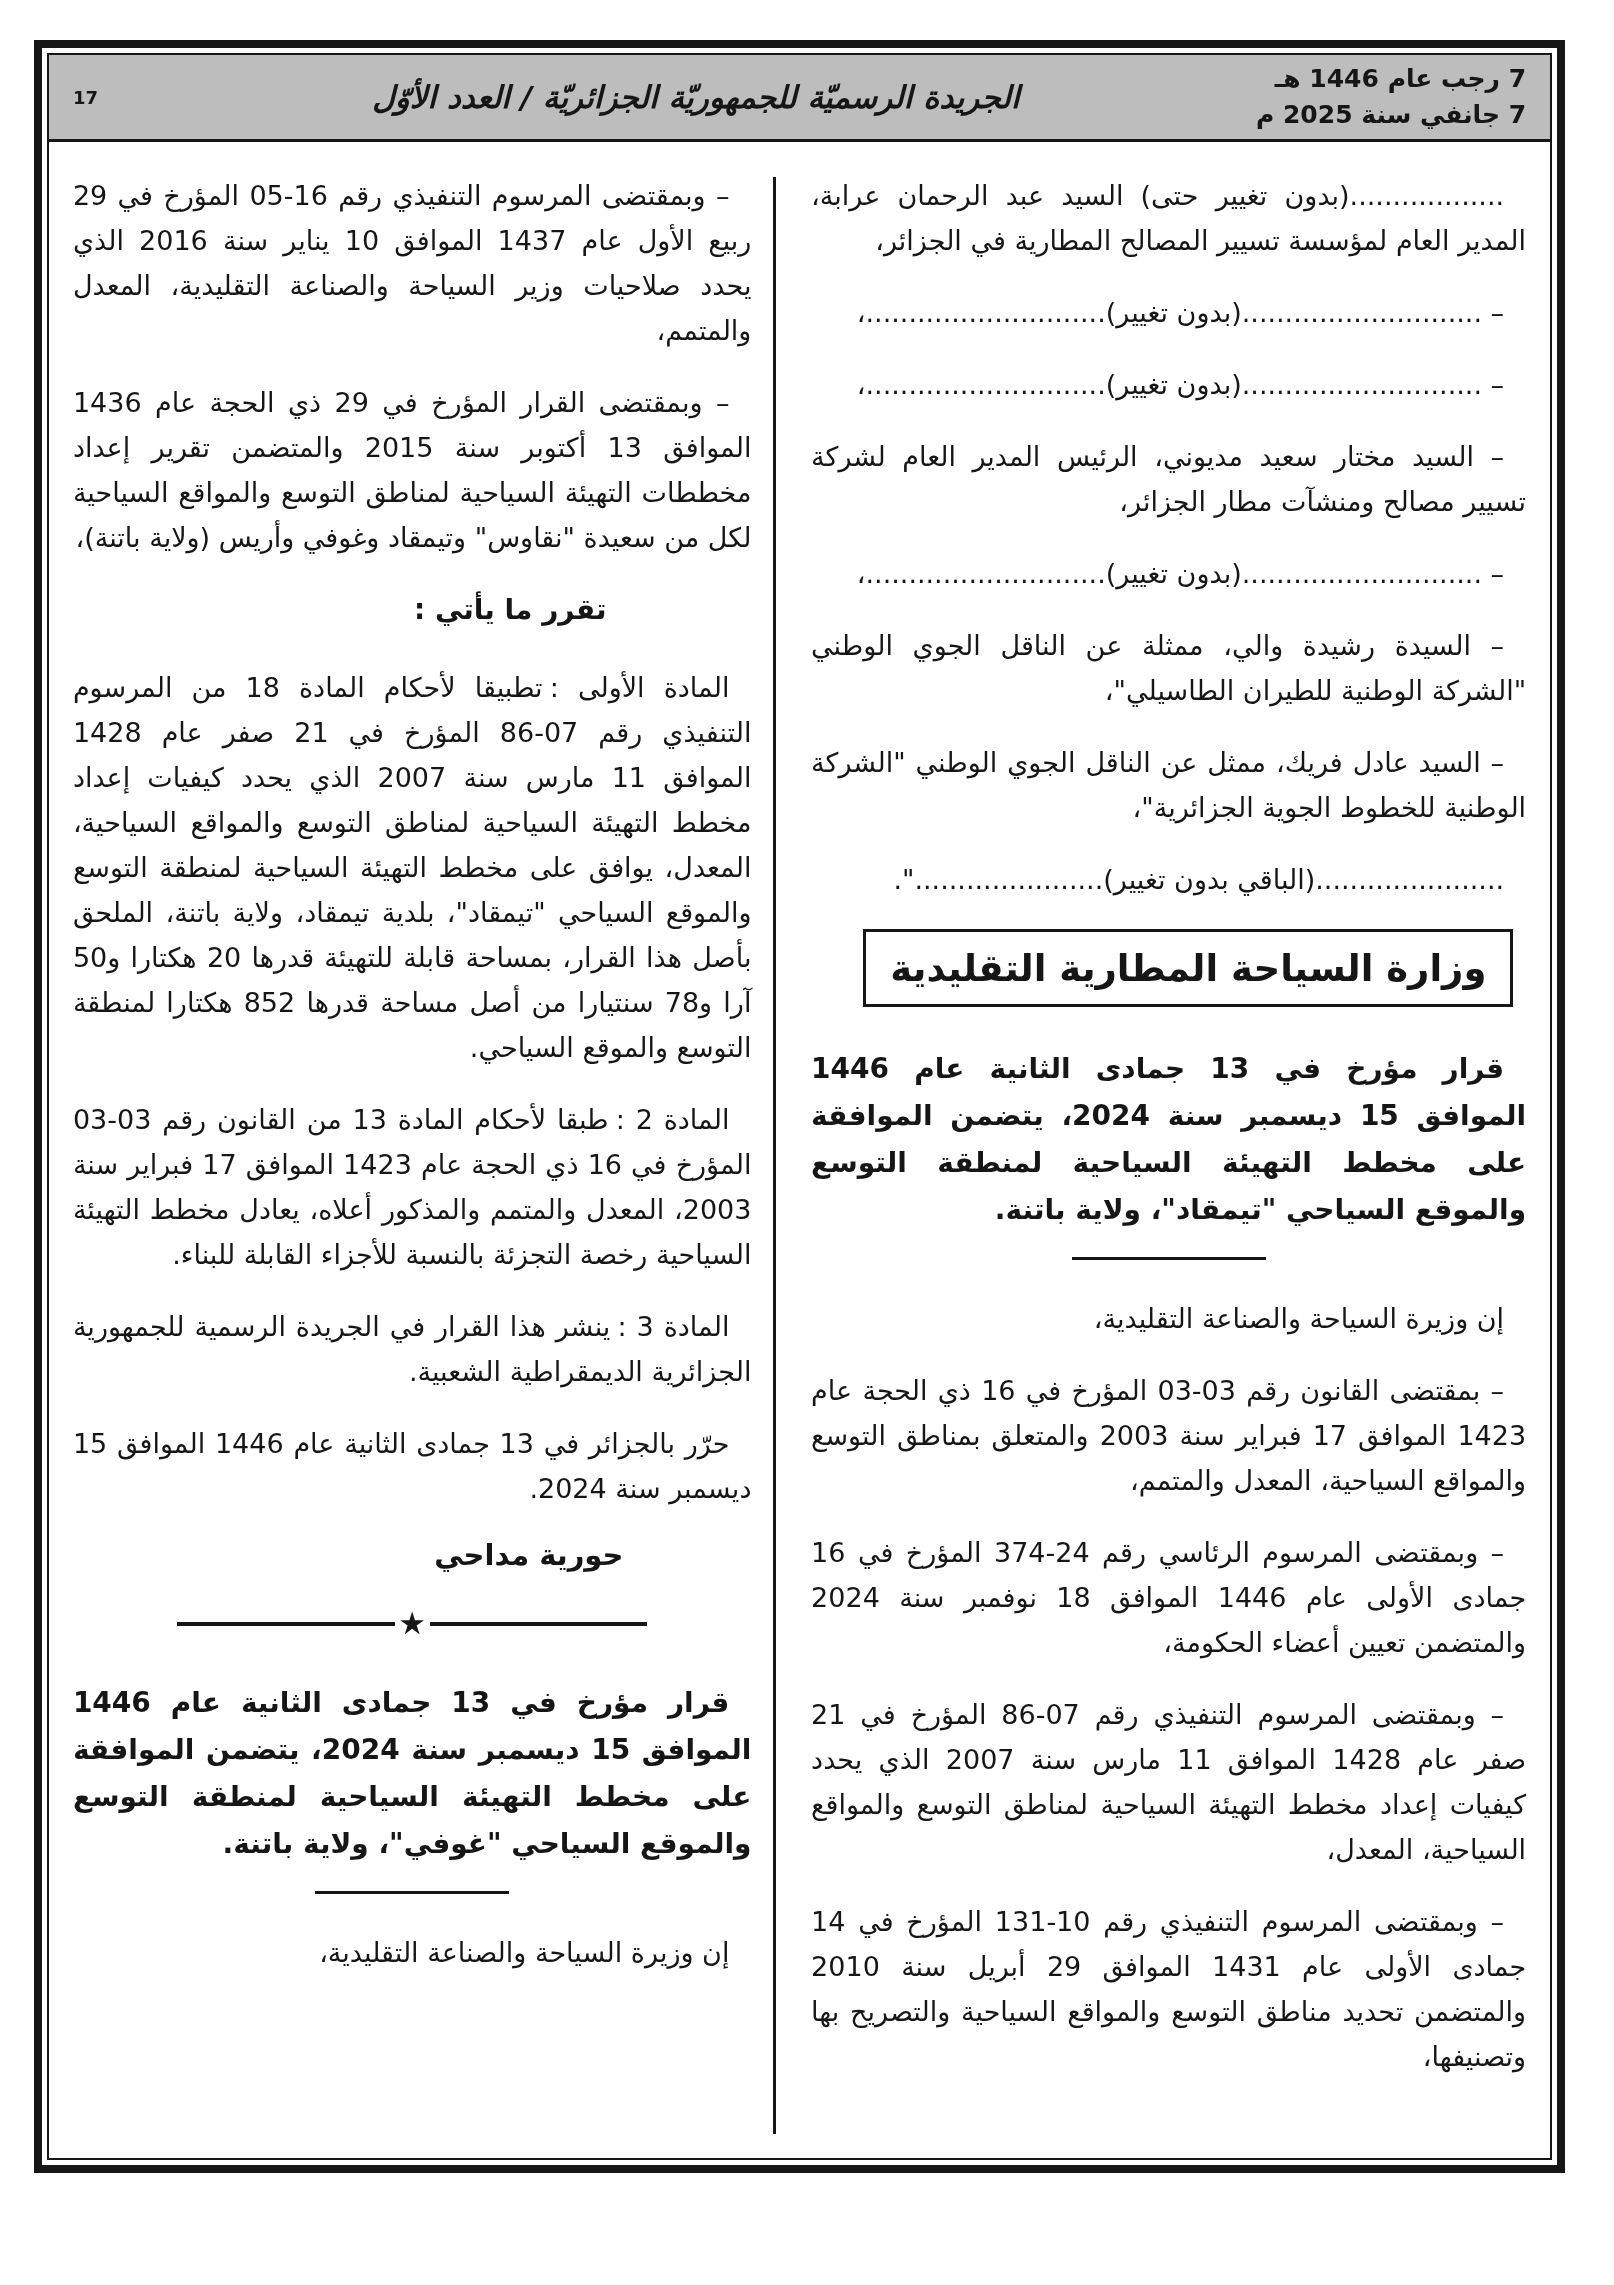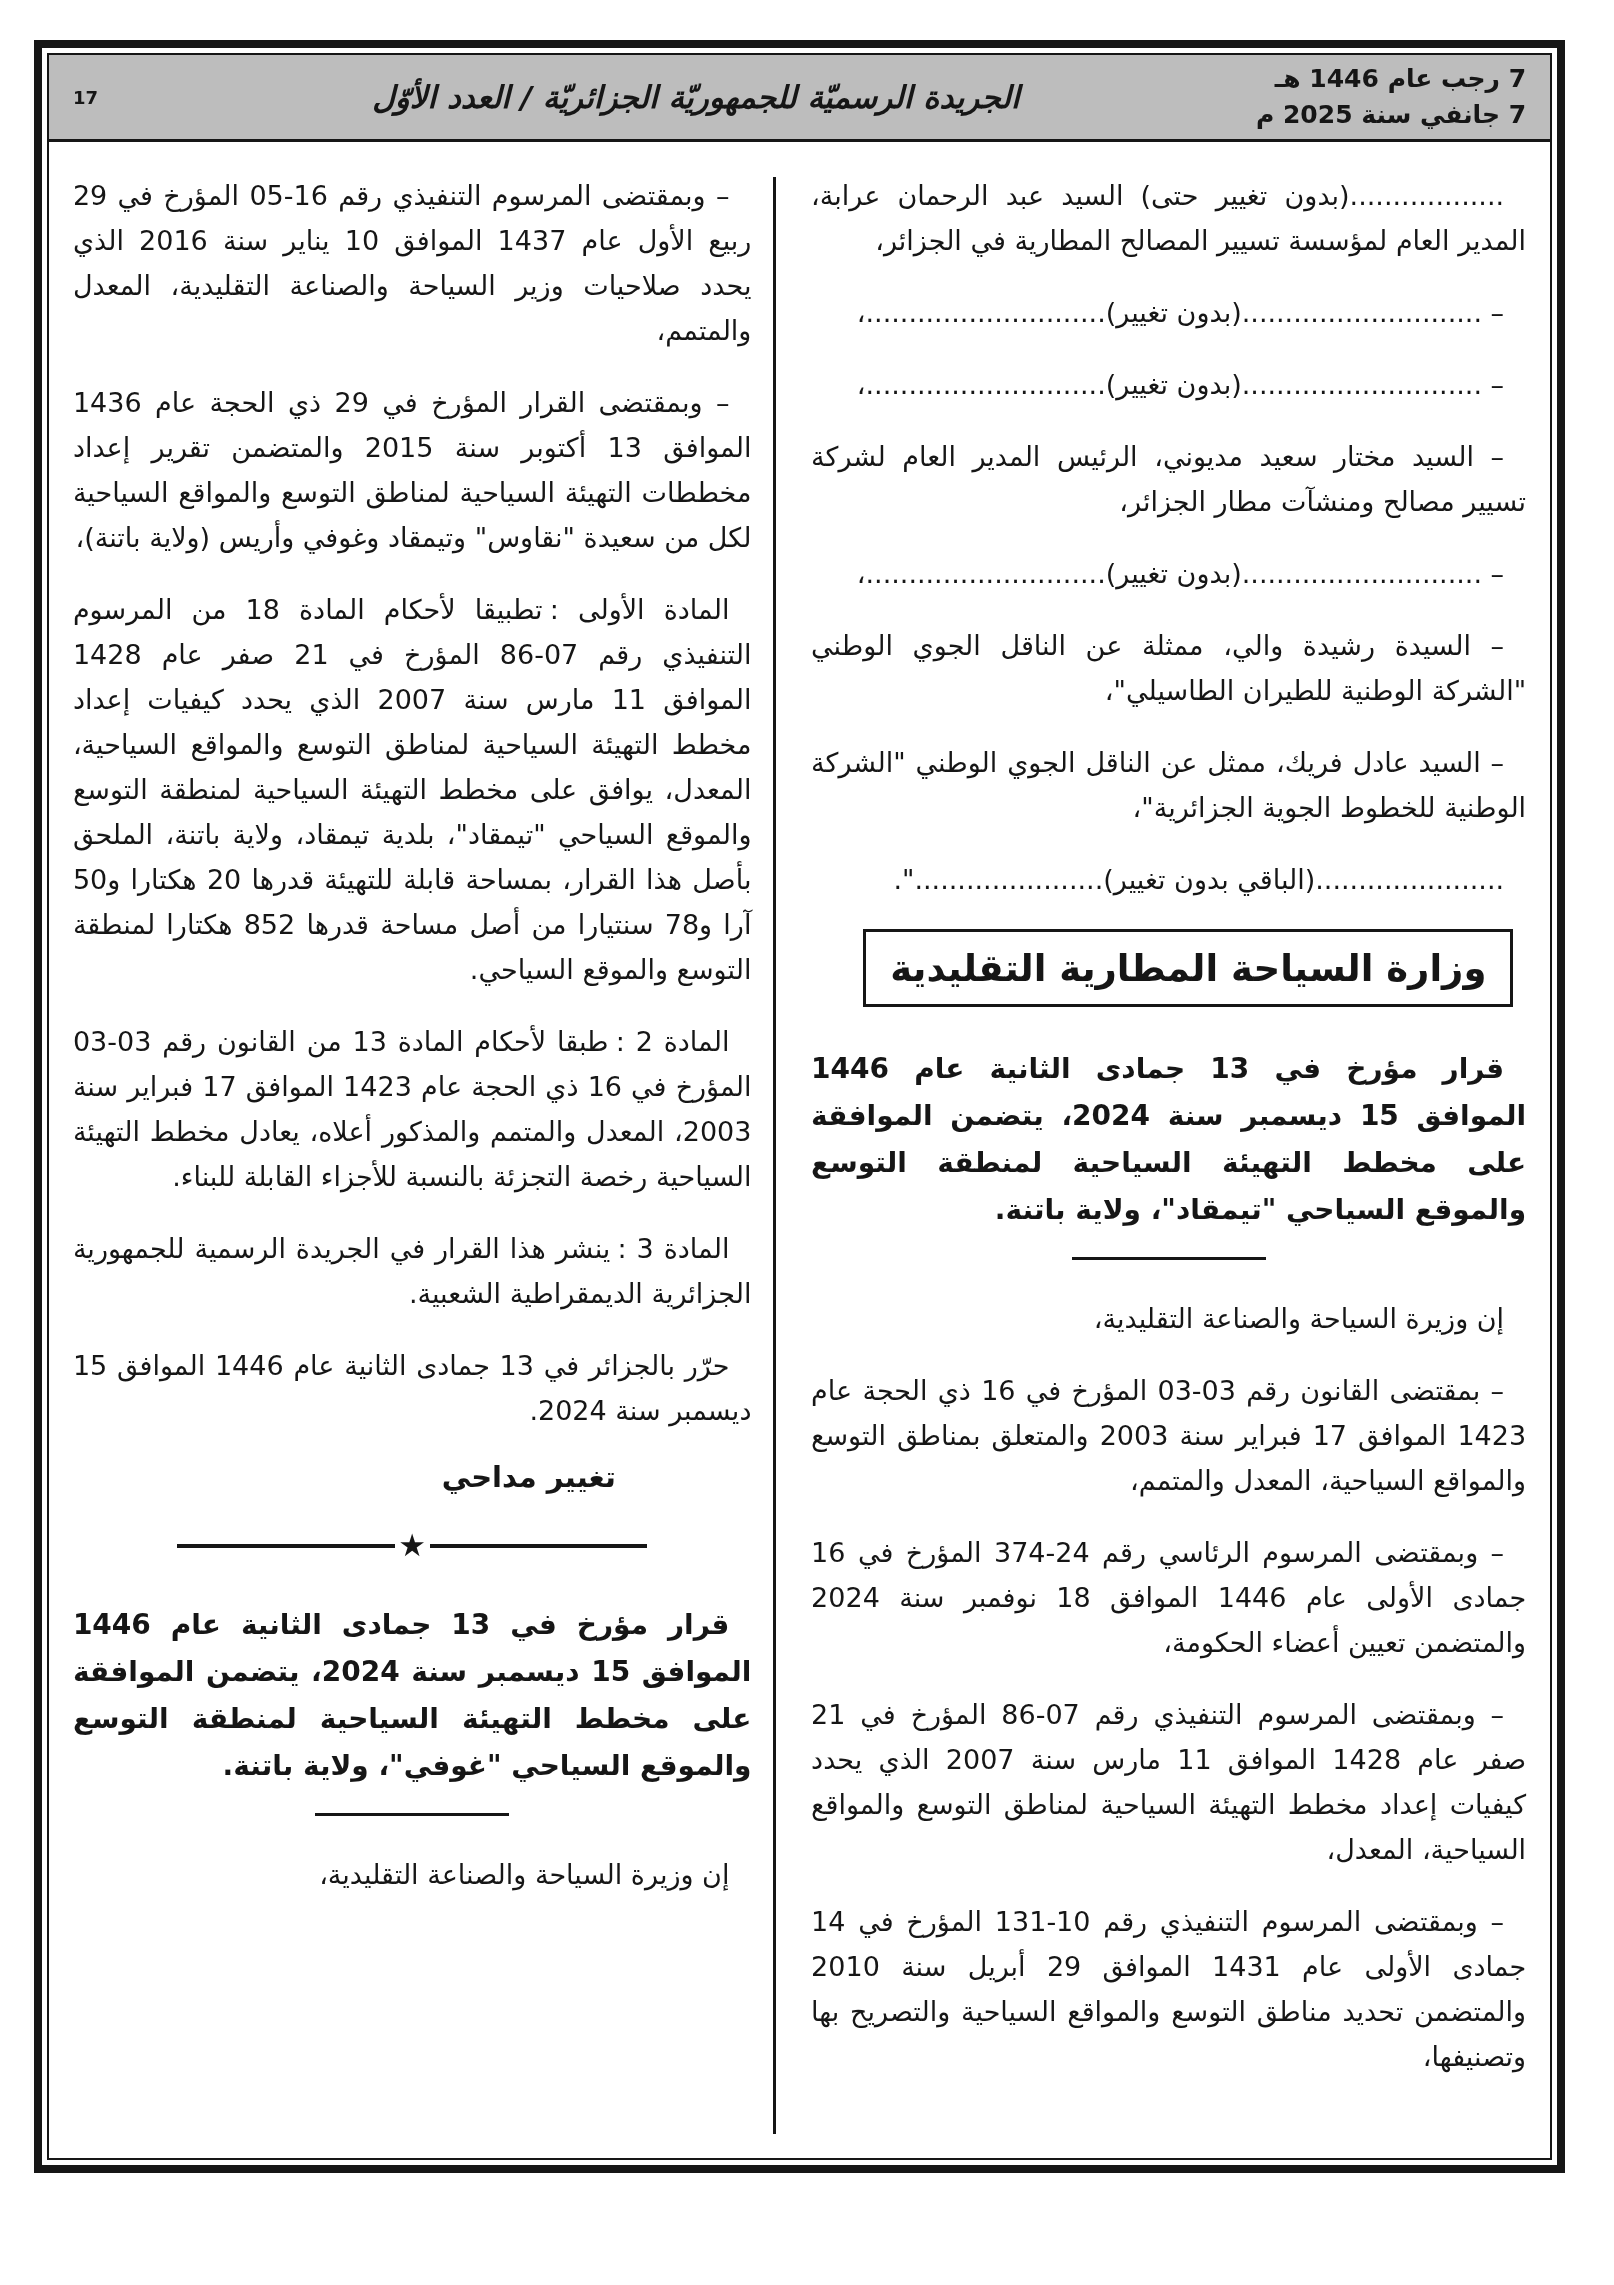--- a/index.html
+++ b/index.html
@@ -204,6 +204,7 @@
           <p class="para">– وبمقتضى المرسوم التنفيذي رقم ‭05-16‬ المؤرخ في 29 ربيع الأول عام 1437 الموافق 10 يناير سنة 2016 الذي يحدد صلاحيات وزير السياحة والصناعة التقليدية، المعدل والمتمم،</p>
           <p class="para">– وبمقتضى القرار المؤرخ في 29 ذي الحجة عام 1436 الموافق 13 أكتوبر سنة 2015 والمتضمن تقرير إعداد مخططات التهيئة السياحية لمناطق التوسع والمواقع السياحية لكل من سعيدة "نقاوس" وتيمقاد وغوفي وأريس (ولاية باتنة)،</p>
 
+          <p class="para decides">تقرر ما يأتي :</p>
 
           <p class="para"><span class="article-label">المادة الأولى :</span><span>تطبيقا لأحكام المادة 18 من المرسوم التنفيذي رقم ‭86-07‬ المؤرخ في 21 صفر عام 1428 الموافق 11 مارس سنة 2007 الذي يحدد كيفيات إعداد مخطط التهيئة السياحية لمناطق التوسع والمواقع السياحية، المعدل، يوافق على مخطط التهيئة السياحية لمنطقة التوسع والموقع السياحي "تيمقاد"، بلدية تيمقاد، ولاية باتنة، الملحق بأصل هذا القرار، بمساحة قابلة للتهيئة قدرها 20 هكتارا و50 آرا و78 سنتيارا من أصل مساحة قدرها 852 هكتارا لمنطقة التوسع والموقع السياحي.</span></p>
 

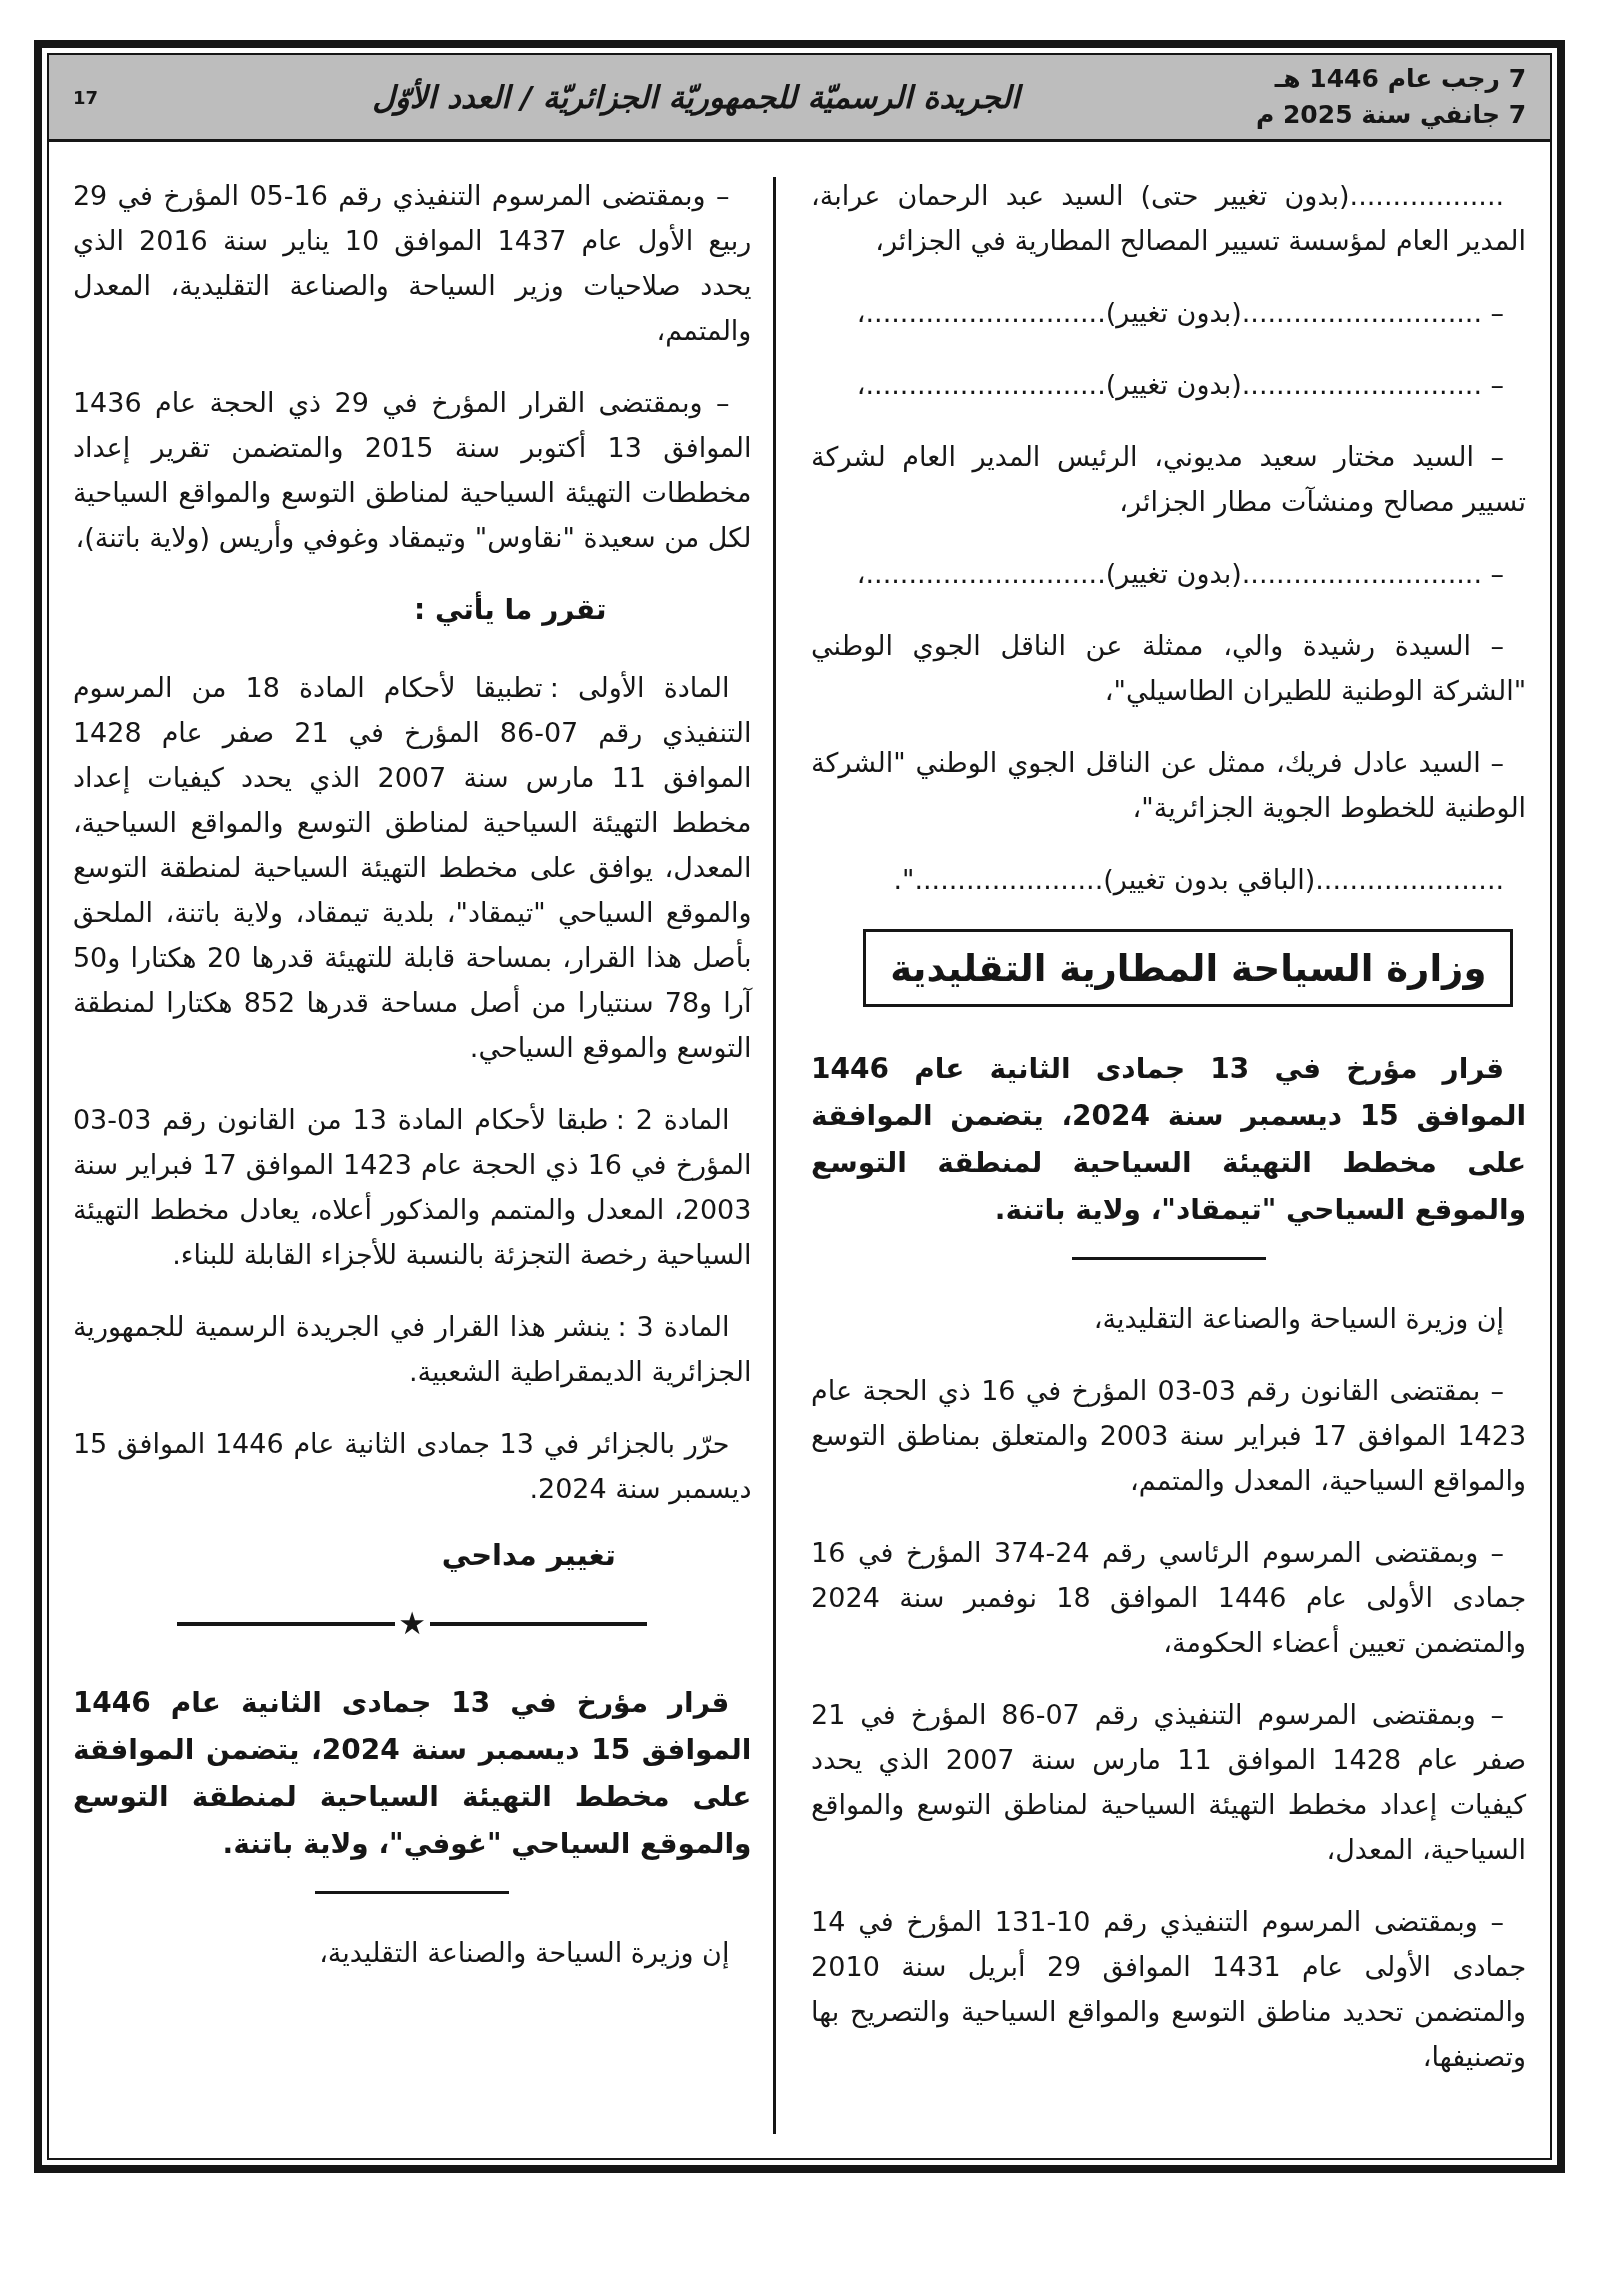--- a/index.html
+++ b/index.html
@@ -214,7 +214,7 @@
 
           <p class="para">حرّر بالجزائر في 13 جمادى الثانية عام 1446 الموافق 15 ديسمبر سنة 2024.</p>
 
-          <div class="signature">تغيير مداحي</div>
+          <div class="signature">حورية مداحي</div>
 
           <div class="star-divider">
             <div class="bar"></div>

